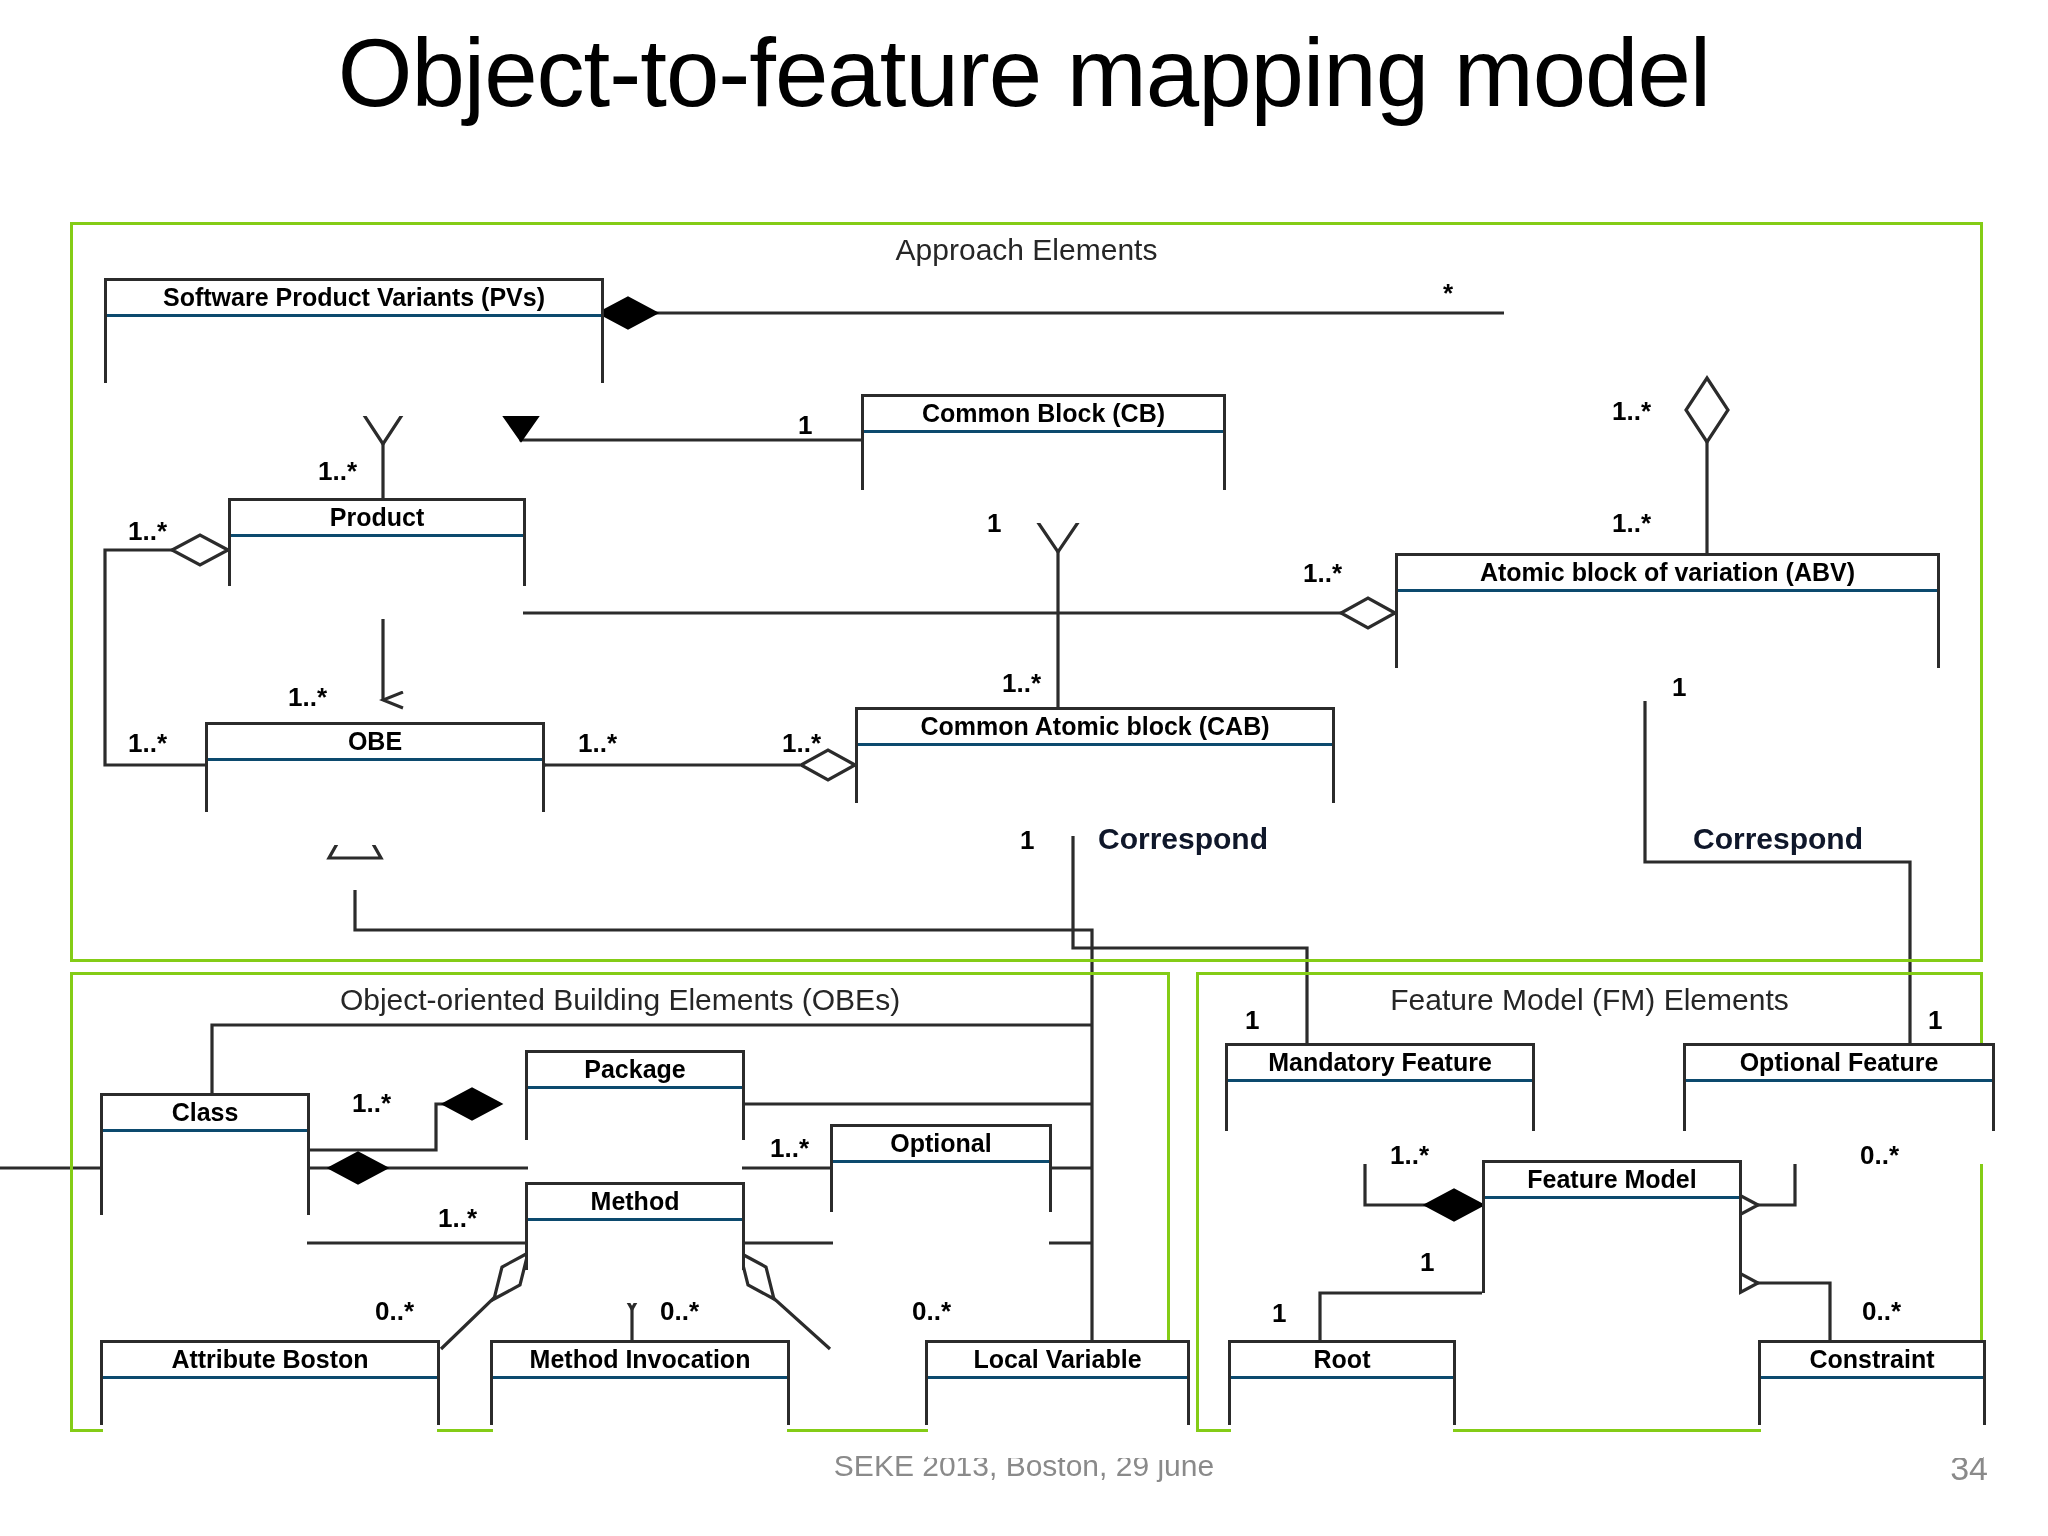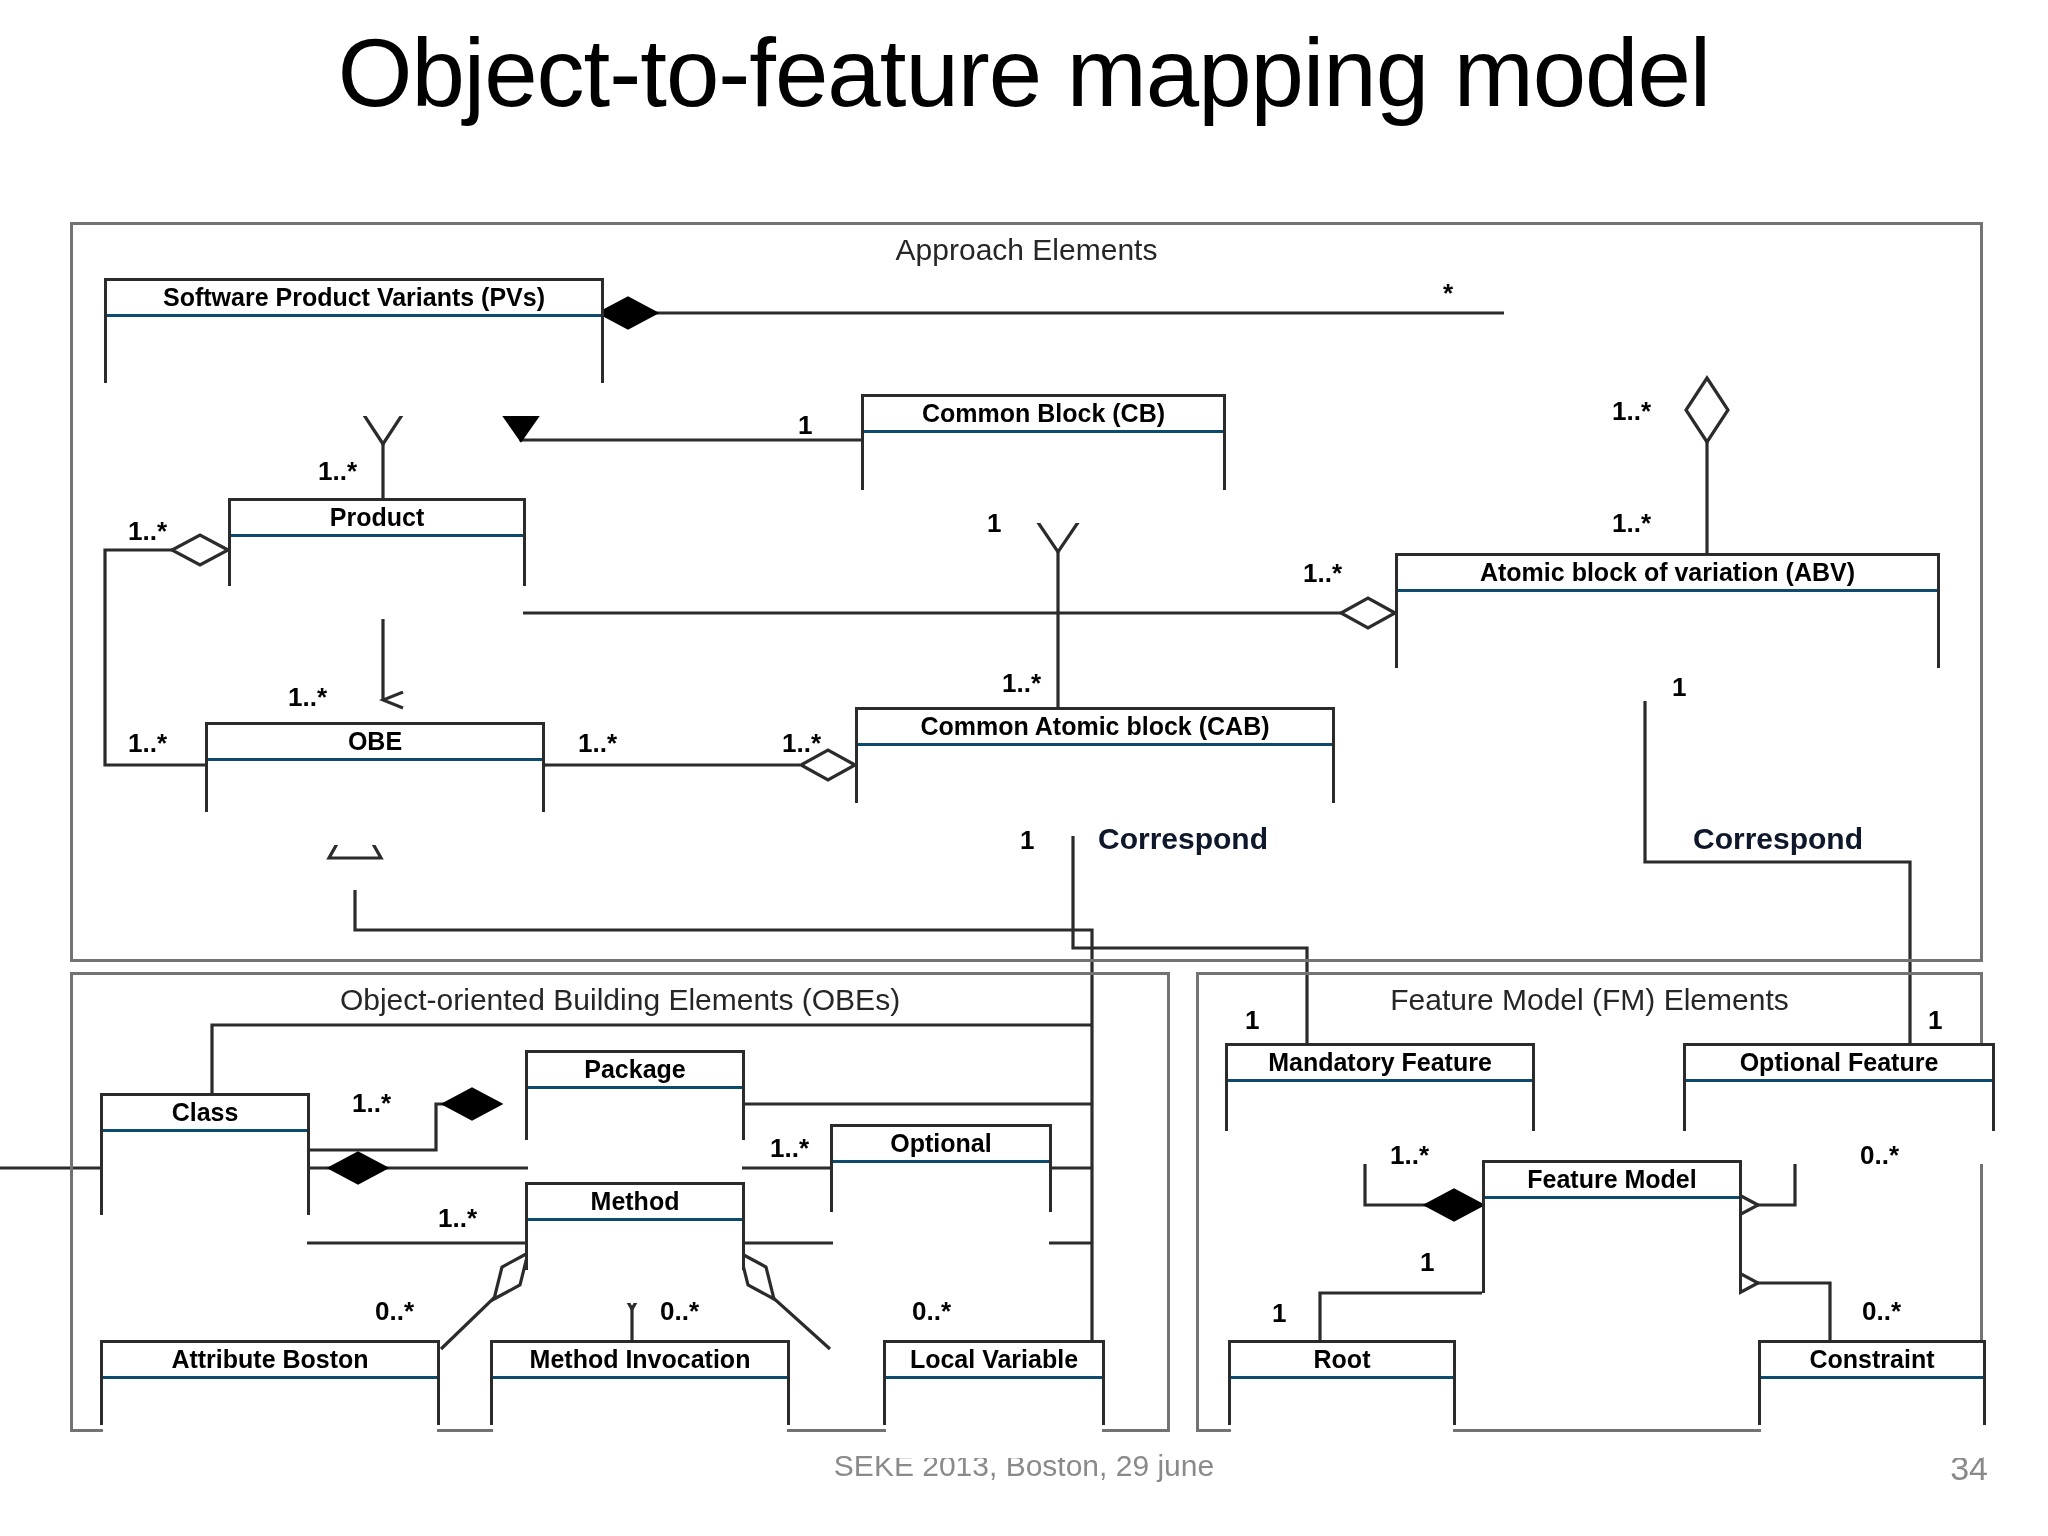--- a/index.html
+++ b/index.html
@@ -49,7 +49,7 @@
   
   .panel {
     position: absolute;
-    border: 3px solid #737373;
+    border: 3px solid #84cc16;
     background: transparent;
     box-sizing: border-box;
   }

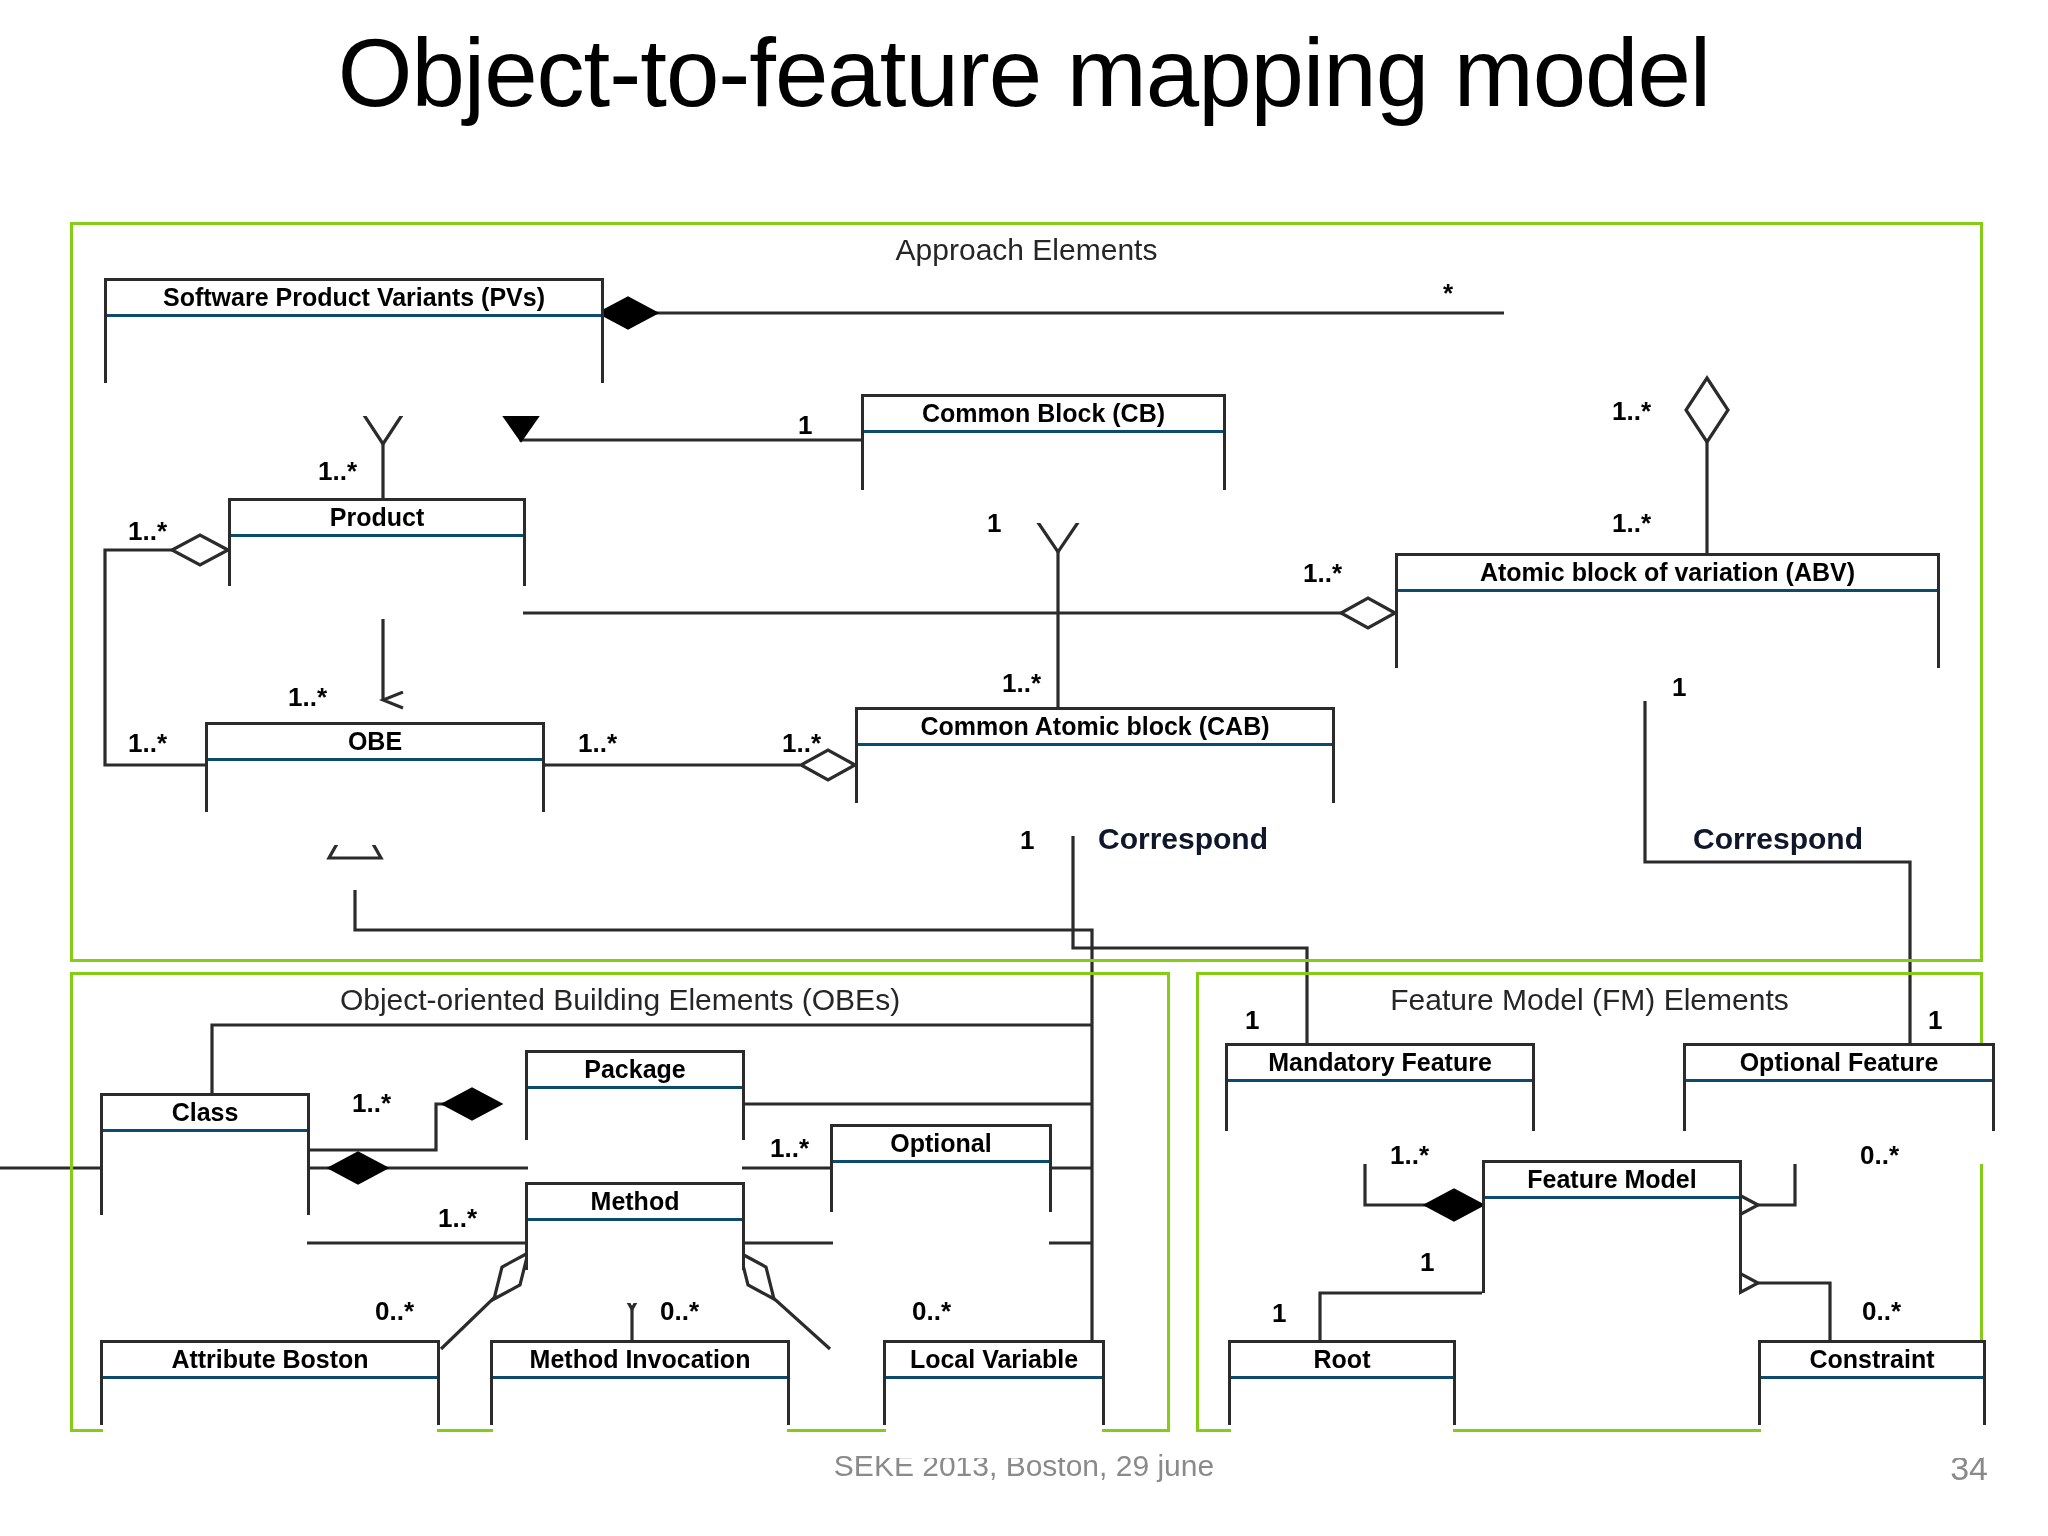--- a/index.html
+++ b/index.html
@@ -299,7 +299,7 @@
     <span class="cls-body"></span>
   </div>
 
-  <div class="uml-class" style="left:883px; top:1340px; width:222px; height:85px;">
+  <div class="uml-class" style="left:925px; top:1340px; width:265px; height:85px;">
     <span class="cls-name">Local Variable</span>
     <span class="cls-body"></span>
   </div>

